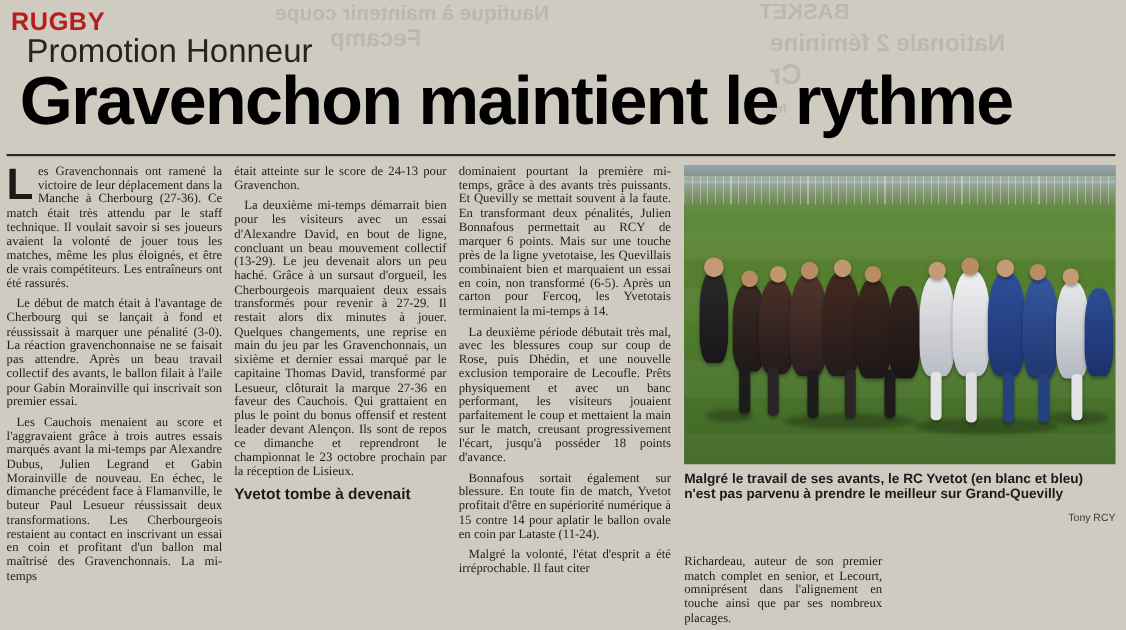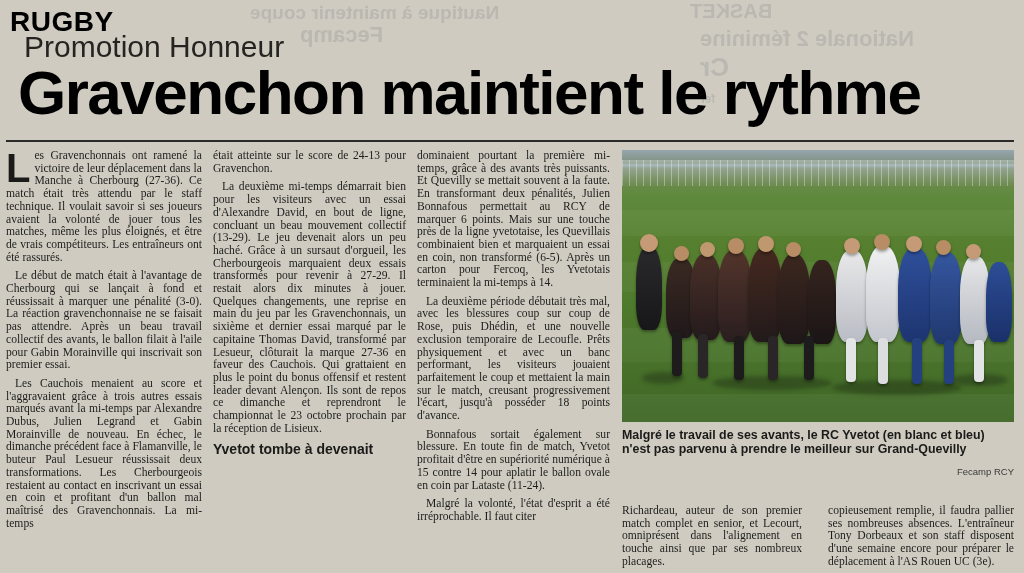--- a/index.html
+++ b/index.html
@@ -39,9 +39,9 @@
     left: 10px;
     font-family: "Liberation Sans", sans-serif;
     font-weight: bold;
-    font-size: 28px;
+    font-size: 23px;
     letter-spacing: 0.5px;
-    color: #000000;
+    color: #b91c1c;
   }
   .rubric {
     position: absolute;

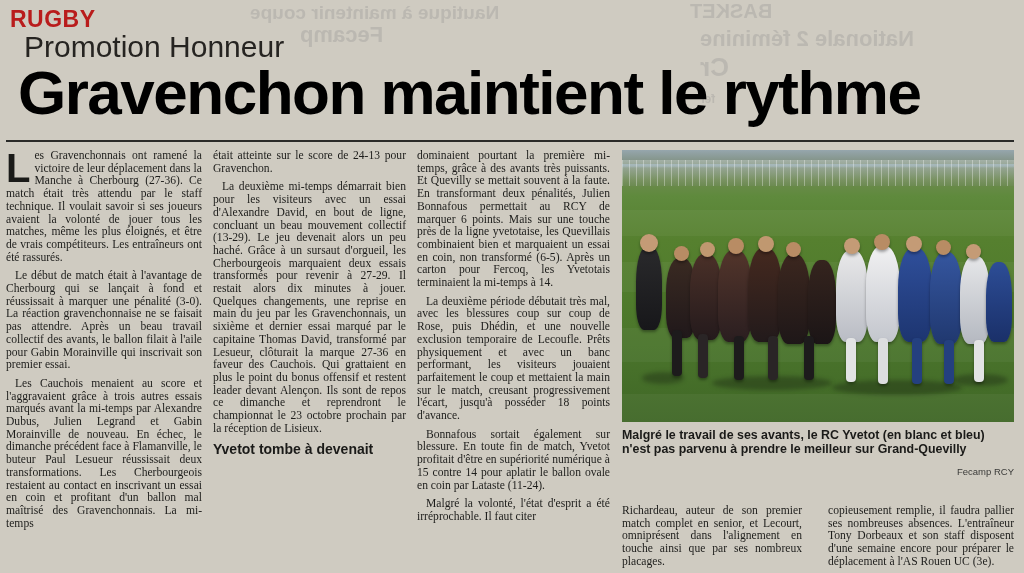--- a/index.html
+++ b/index.html
@@ -277,7 +277,7 @@
   </div>
 
   <div class="caption">Malgré le travail de ses avants, le RC Yvetot (en blanc et bleu) n'est pas parvenu à prendre le meilleur sur Grand-Quevilly</div>
-  <div class="photo-credit">Fecamp RCY</div>
+  <div class="photo-credit">Tony RCY</div>
 
   <div class="col col4">
     <p class="first">Richardeau, auteur de son premier match complet en senior, et Lecourt, omniprésent dans l'alignement en touche ainsi que par ses nombreux placages.</p>

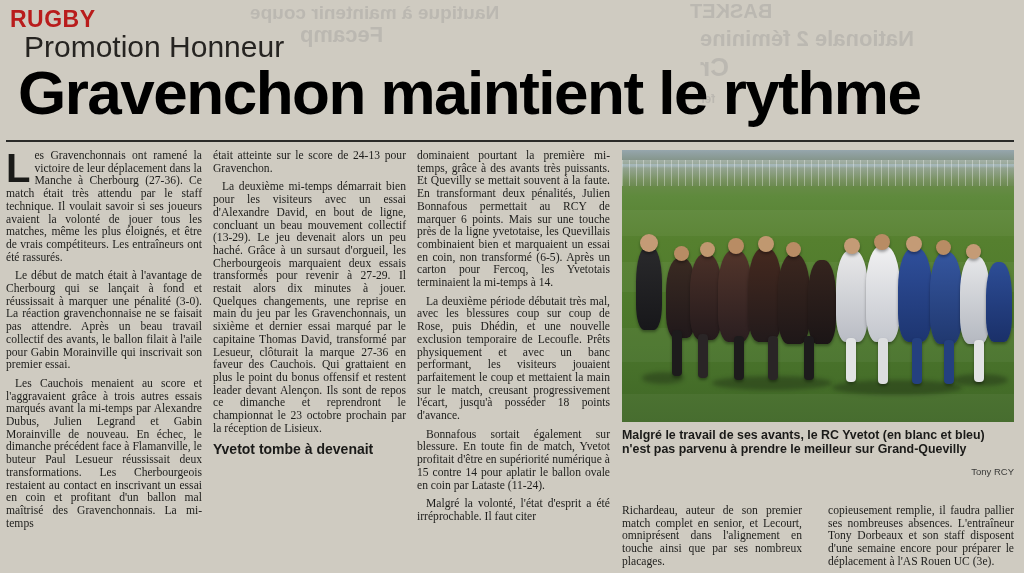--- a/index.html
+++ b/index.html
@@ -283,9 +283,6 @@
     <p class="first">Richardeau, auteur de son premier match complet en senior, et Lecourt, omniprésent dans l'alignement en touche ainsi que par ses nombreux placages.</p>
 
   </div>
-  <div class="col col5">
-    <p class="first">copieusement remplie, il faudra pallier ses nombreuses absences. L'entraîneur Tony Dorbeaux et son staff disposent d'une semaine encore pour préparer le déplacement à l'AS Rouen UC (3e).</p>
-  </div>
 
 </div>
 

